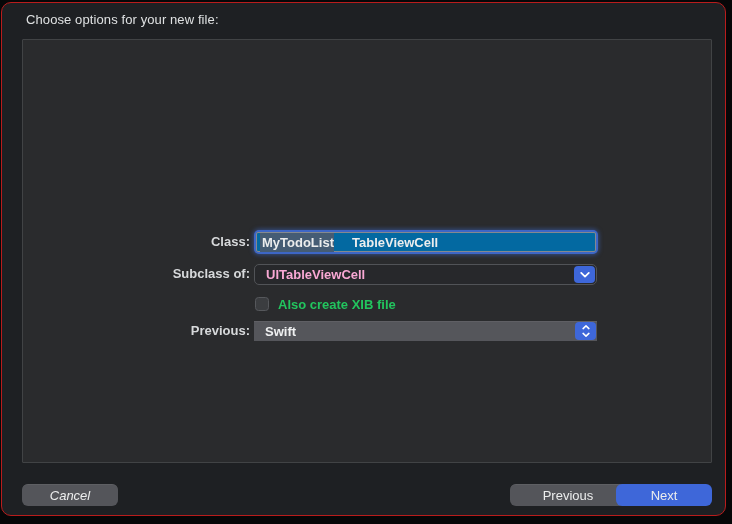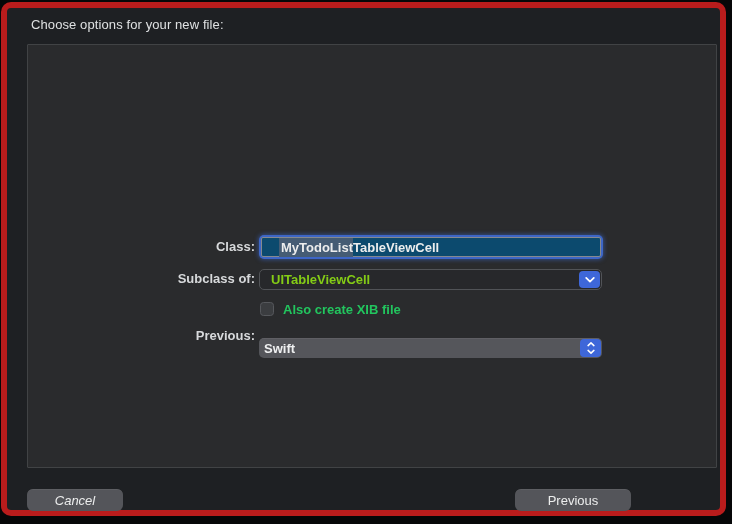--- a/index.html
+++ b/index.html
@@ -16,7 +16,7 @@
     position: absolute;
     left: 1px; top: 2px; right: 6px; bottom: 8px;
     background: #1e2023;
-    border: 6px solid #b91c1c;
+    border: 1px solid #b91c1c;
     border-radius: 10px;
   }
 

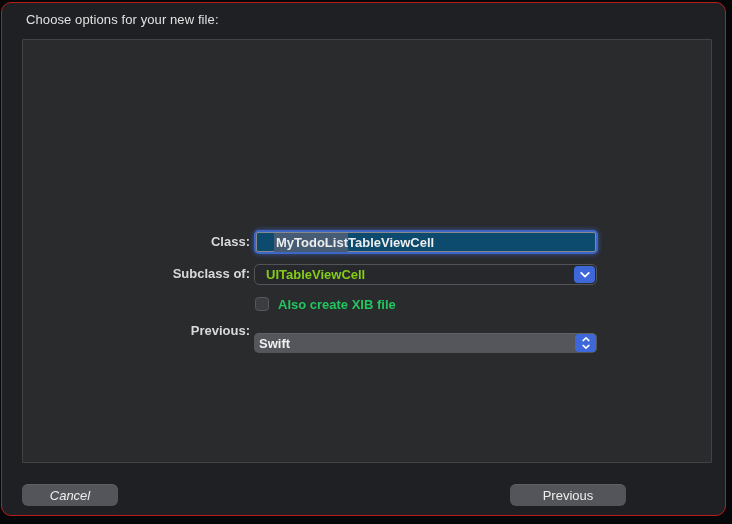--- a/index.html
+++ b/index.html
@@ -65,15 +65,16 @@
   .text-field {
     position: absolute;
     left: 2px; top: 2px; right: 2px; bottom: 2px;
-    background: #0c4a6e;
+    background: #0369a1;
     border: 1px solid #85898e;
     border-radius: 2px;
     display: flex;
     align-items: center;
-    padding-left: 17px;
+    padding-left: 3px;
     font-size: 13px;
     color: #eceded;
     white-space: pre;
+    gap: 18px;
   }
   .sel { background: #455c74; padding: 2px 0 2px 2px; }
 

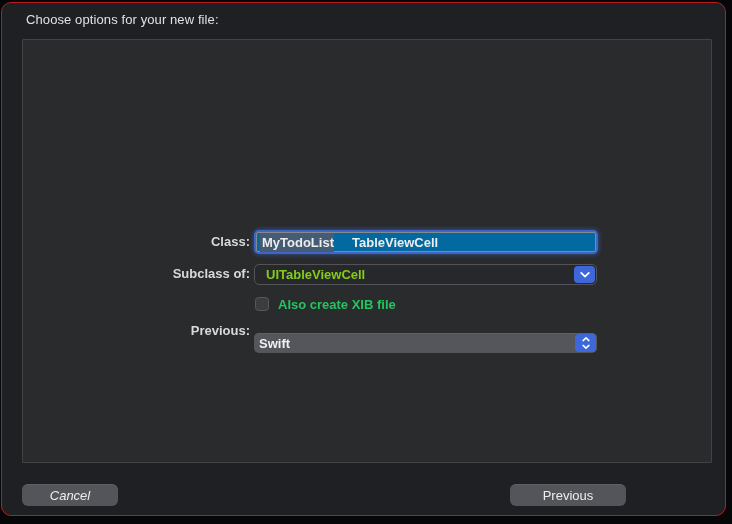--- a/index.html
+++ b/index.html
@@ -90,7 +90,7 @@
     align-items: center;
     padding-left: 11px;
     font-size: 13px;
-    color: #84cc16;
+    color: #f9a8d4;
   }
   .combo-btn {
     position: absolute;

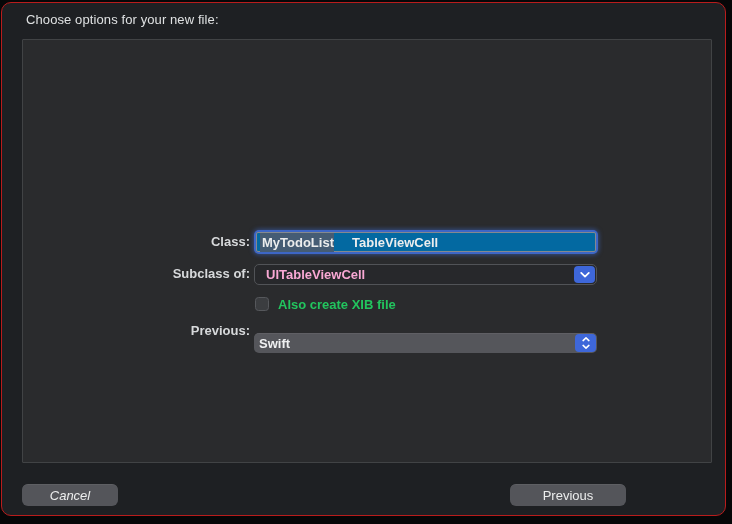--- a/index.html
+++ b/index.html
@@ -121,14 +121,14 @@
   
   .popup-btn {
     position: absolute;
-    left: 231px; top: 12px;
+    left: 231px; top: 0;
     width: 343px; height: 20px;
     background: #55565b;
-    border-radius: 5px;
+    border-radius: 0;
     box-shadow: inset 0 0.5px 0 rgba(255,255,255,0.12);
     display: flex;
     align-items: center;
-    padding-left: 5px;
+    padding-left: 11px;
     font-size: 13px;
     color: #eff0f1;
   }

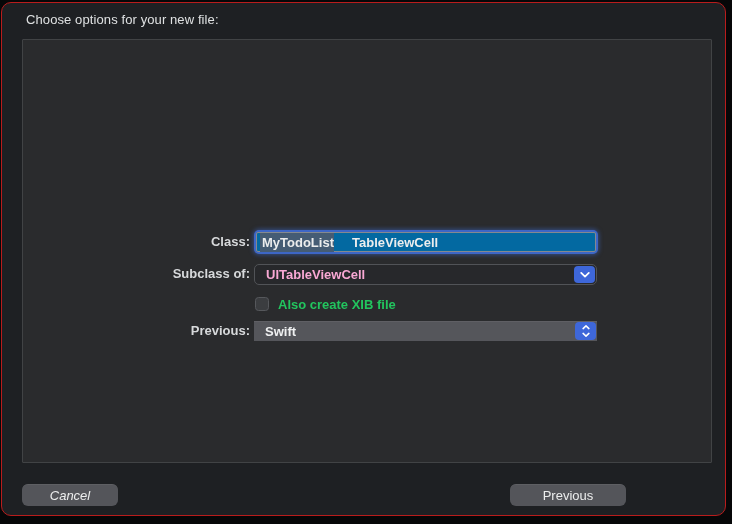--- a/index.html
+++ b/index.html
@@ -217,6 +217,7 @@
 
     <button class="btn btn-gray btn-cancel">Cancel</button>
     <button class="btn btn-gray btn-previous">Previous</button>
+    <button class="btn btn-blue btn-next">Next</button>
 
   </div>
 </div>

